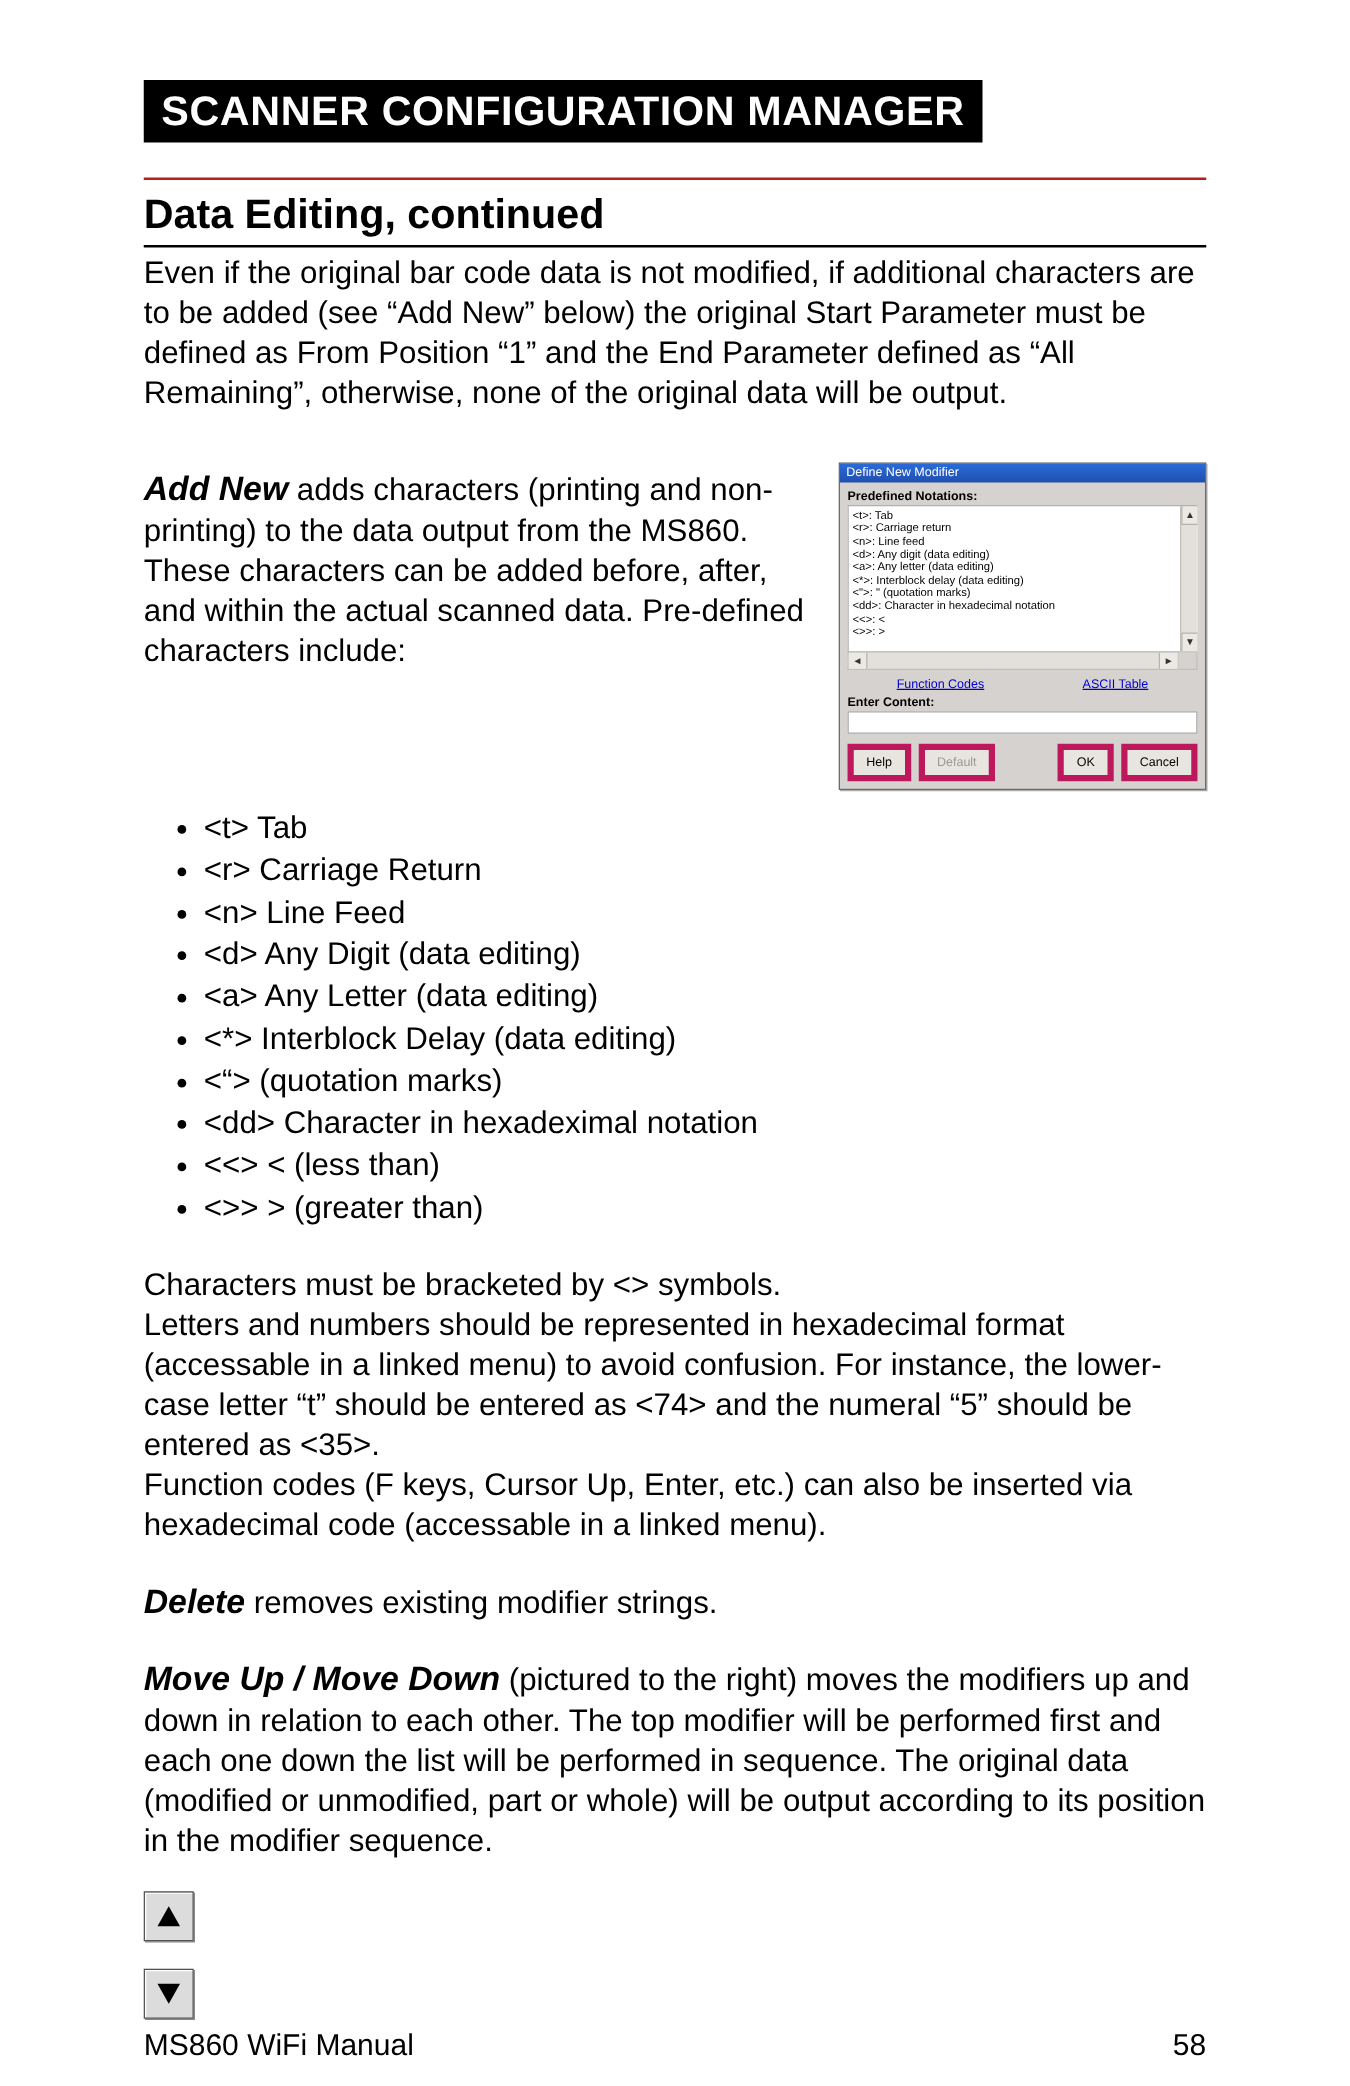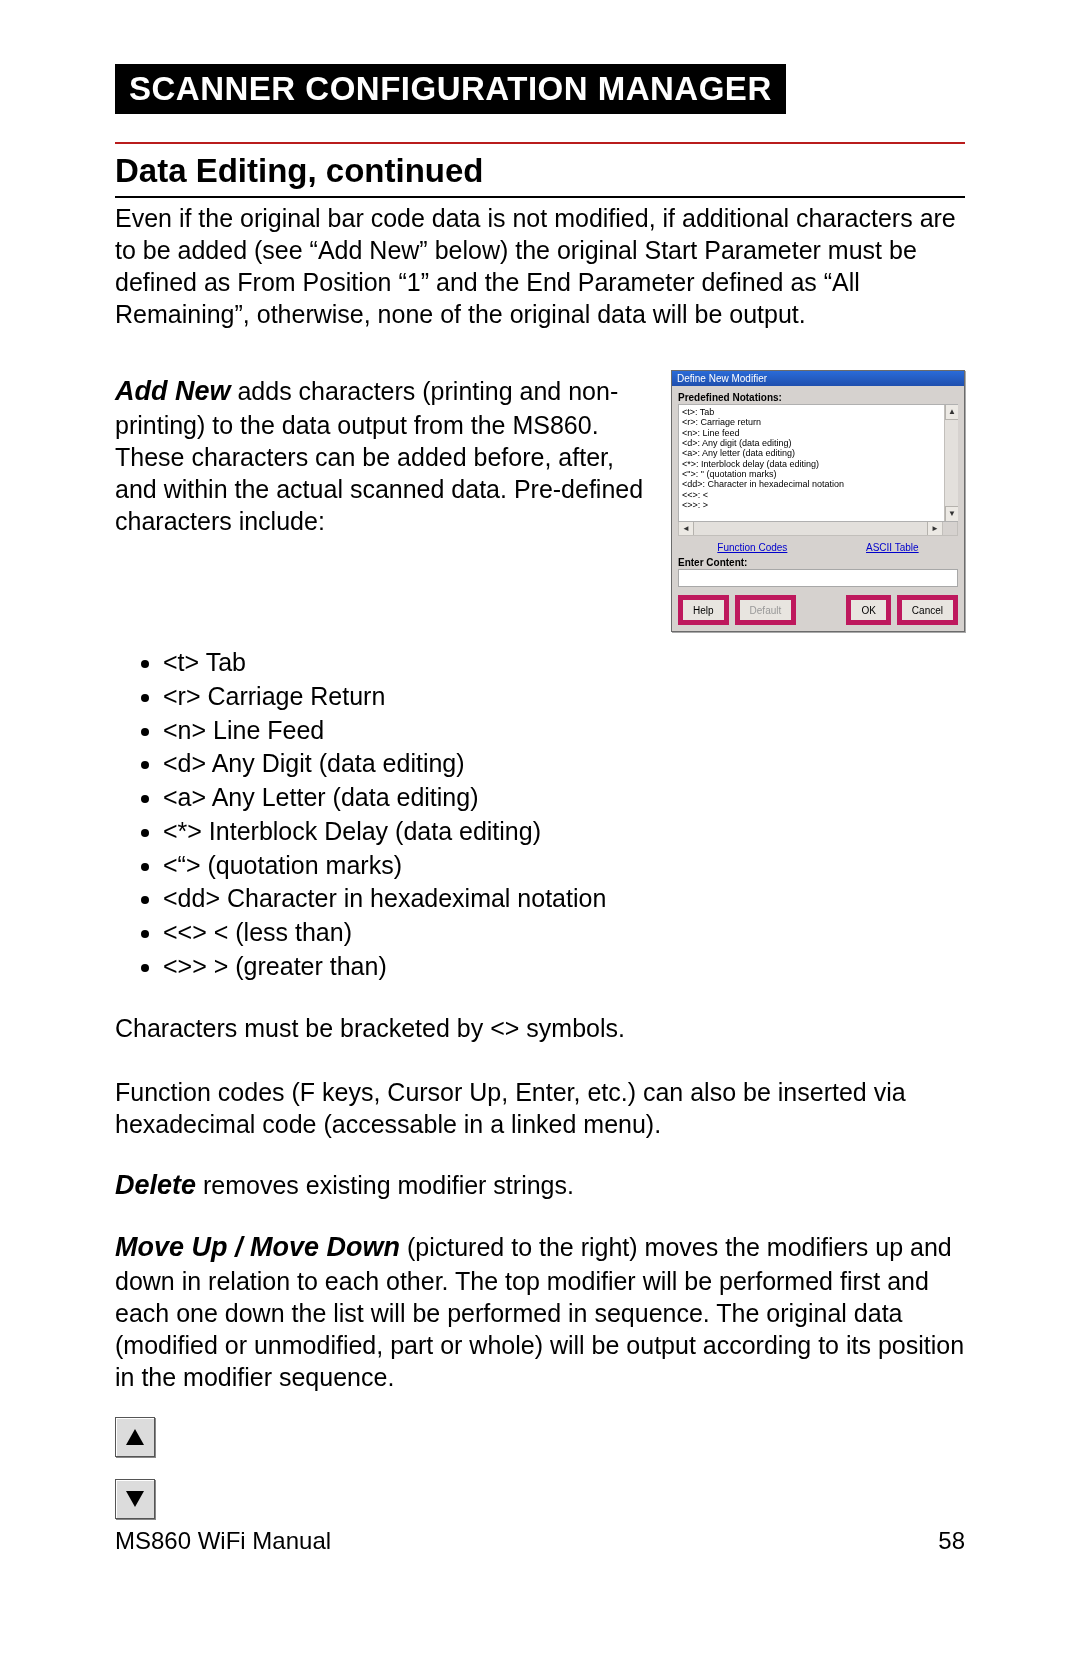--- a/index.html
+++ b/index.html
@@ -312,7 +312,7 @@
 
   <div class="para">
     <span>Characters must be bracketed by &lt;&gt; symbols.</span><br>
-    <br>
+    <span>Letters and numbers should be represented in hexadecimal format (accessable in a linked menu) to avoid confusion.  For instance, the lower-case letter “t” should be entered as &lt;74&gt; and the numeral “5” should be entered as &lt;35&gt;.</span><br>
     <span>Function codes (F keys, Cursor Up, Enter, etc.) can also be inserted via hexadecimal code (accessable in a linked menu).</span>
   </div>
 

